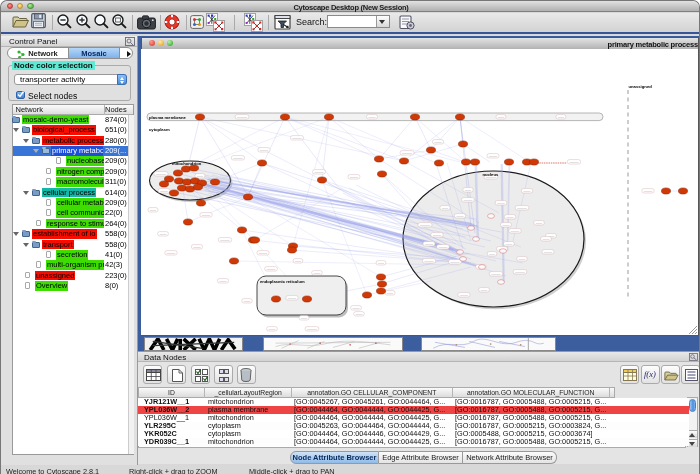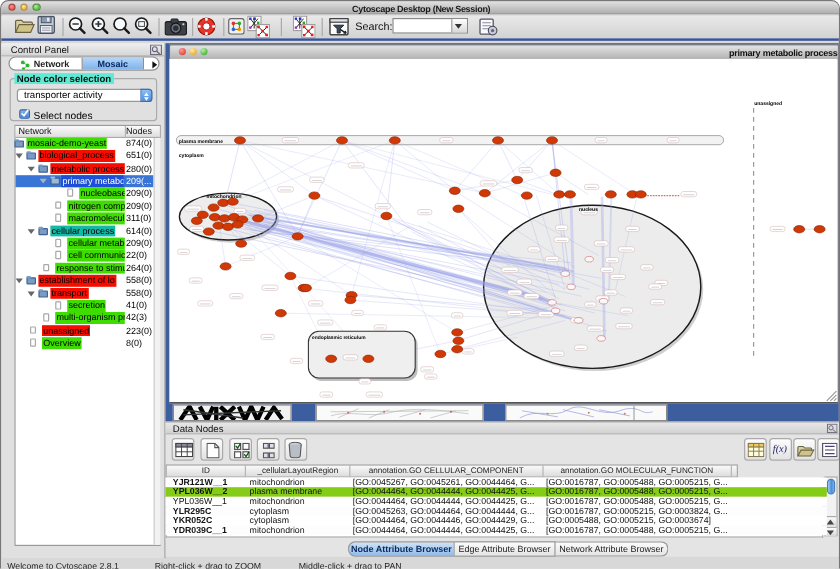--- a/index.html
+++ b/index.html
@@ -744,7 +744,7 @@
       <span style="position:absolute;left:156px">[GO:0045267, GO:0045261, GO:0044464, G...</span>
       <span style="position:absolute;left:317px">[GO:0016787, GO:0005488, GO:0005215, G...</span>
     </div>
-    <div class="drow" style="position:absolute;left:137px;top:404.7px;width:551px;height:8.1px;background:#84cc16">
+    <div class="drow" style="position:absolute;left:137px;top:404.7px;width:551px;height:8.1px;background:#ef4444">
       <span style="position:absolute;left:6px;font-weight:bold">YPL036W__2</span>
       <span style="position:absolute;left:70px">plasma membrane</span>
       <span style="position:absolute;left:156px">[GO:0044464, GO:0044444, GO:0044425, G...</span>

